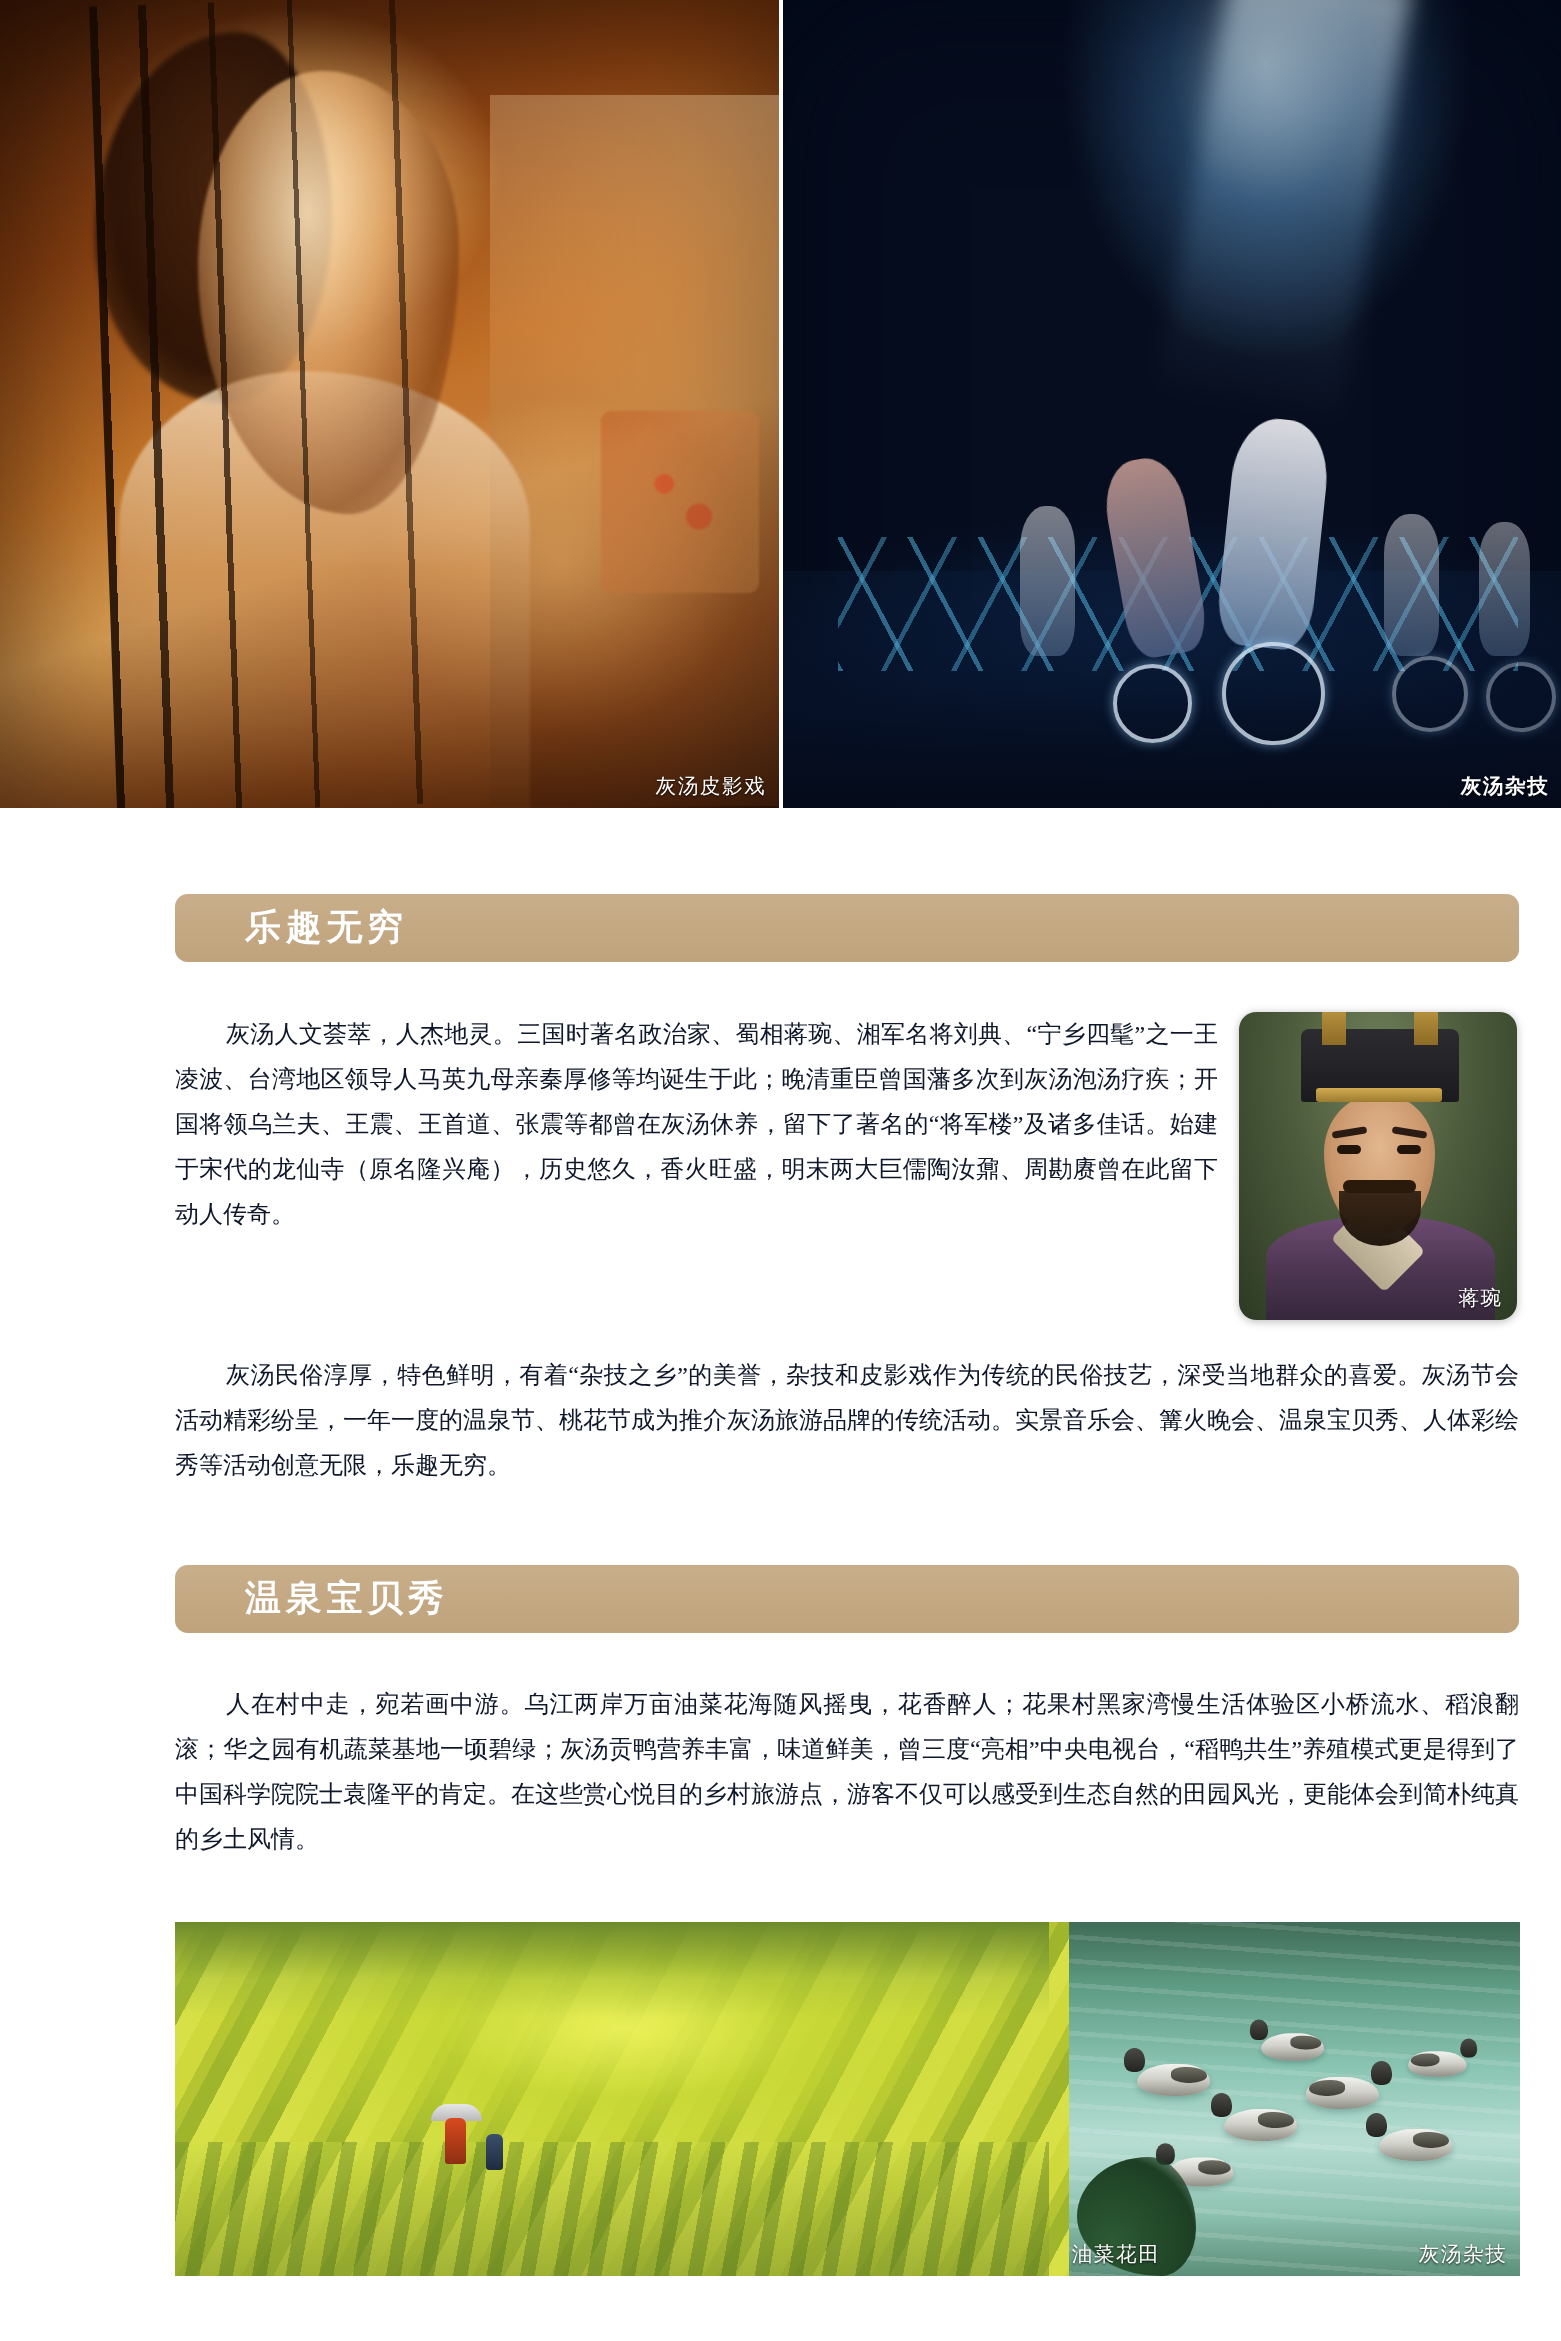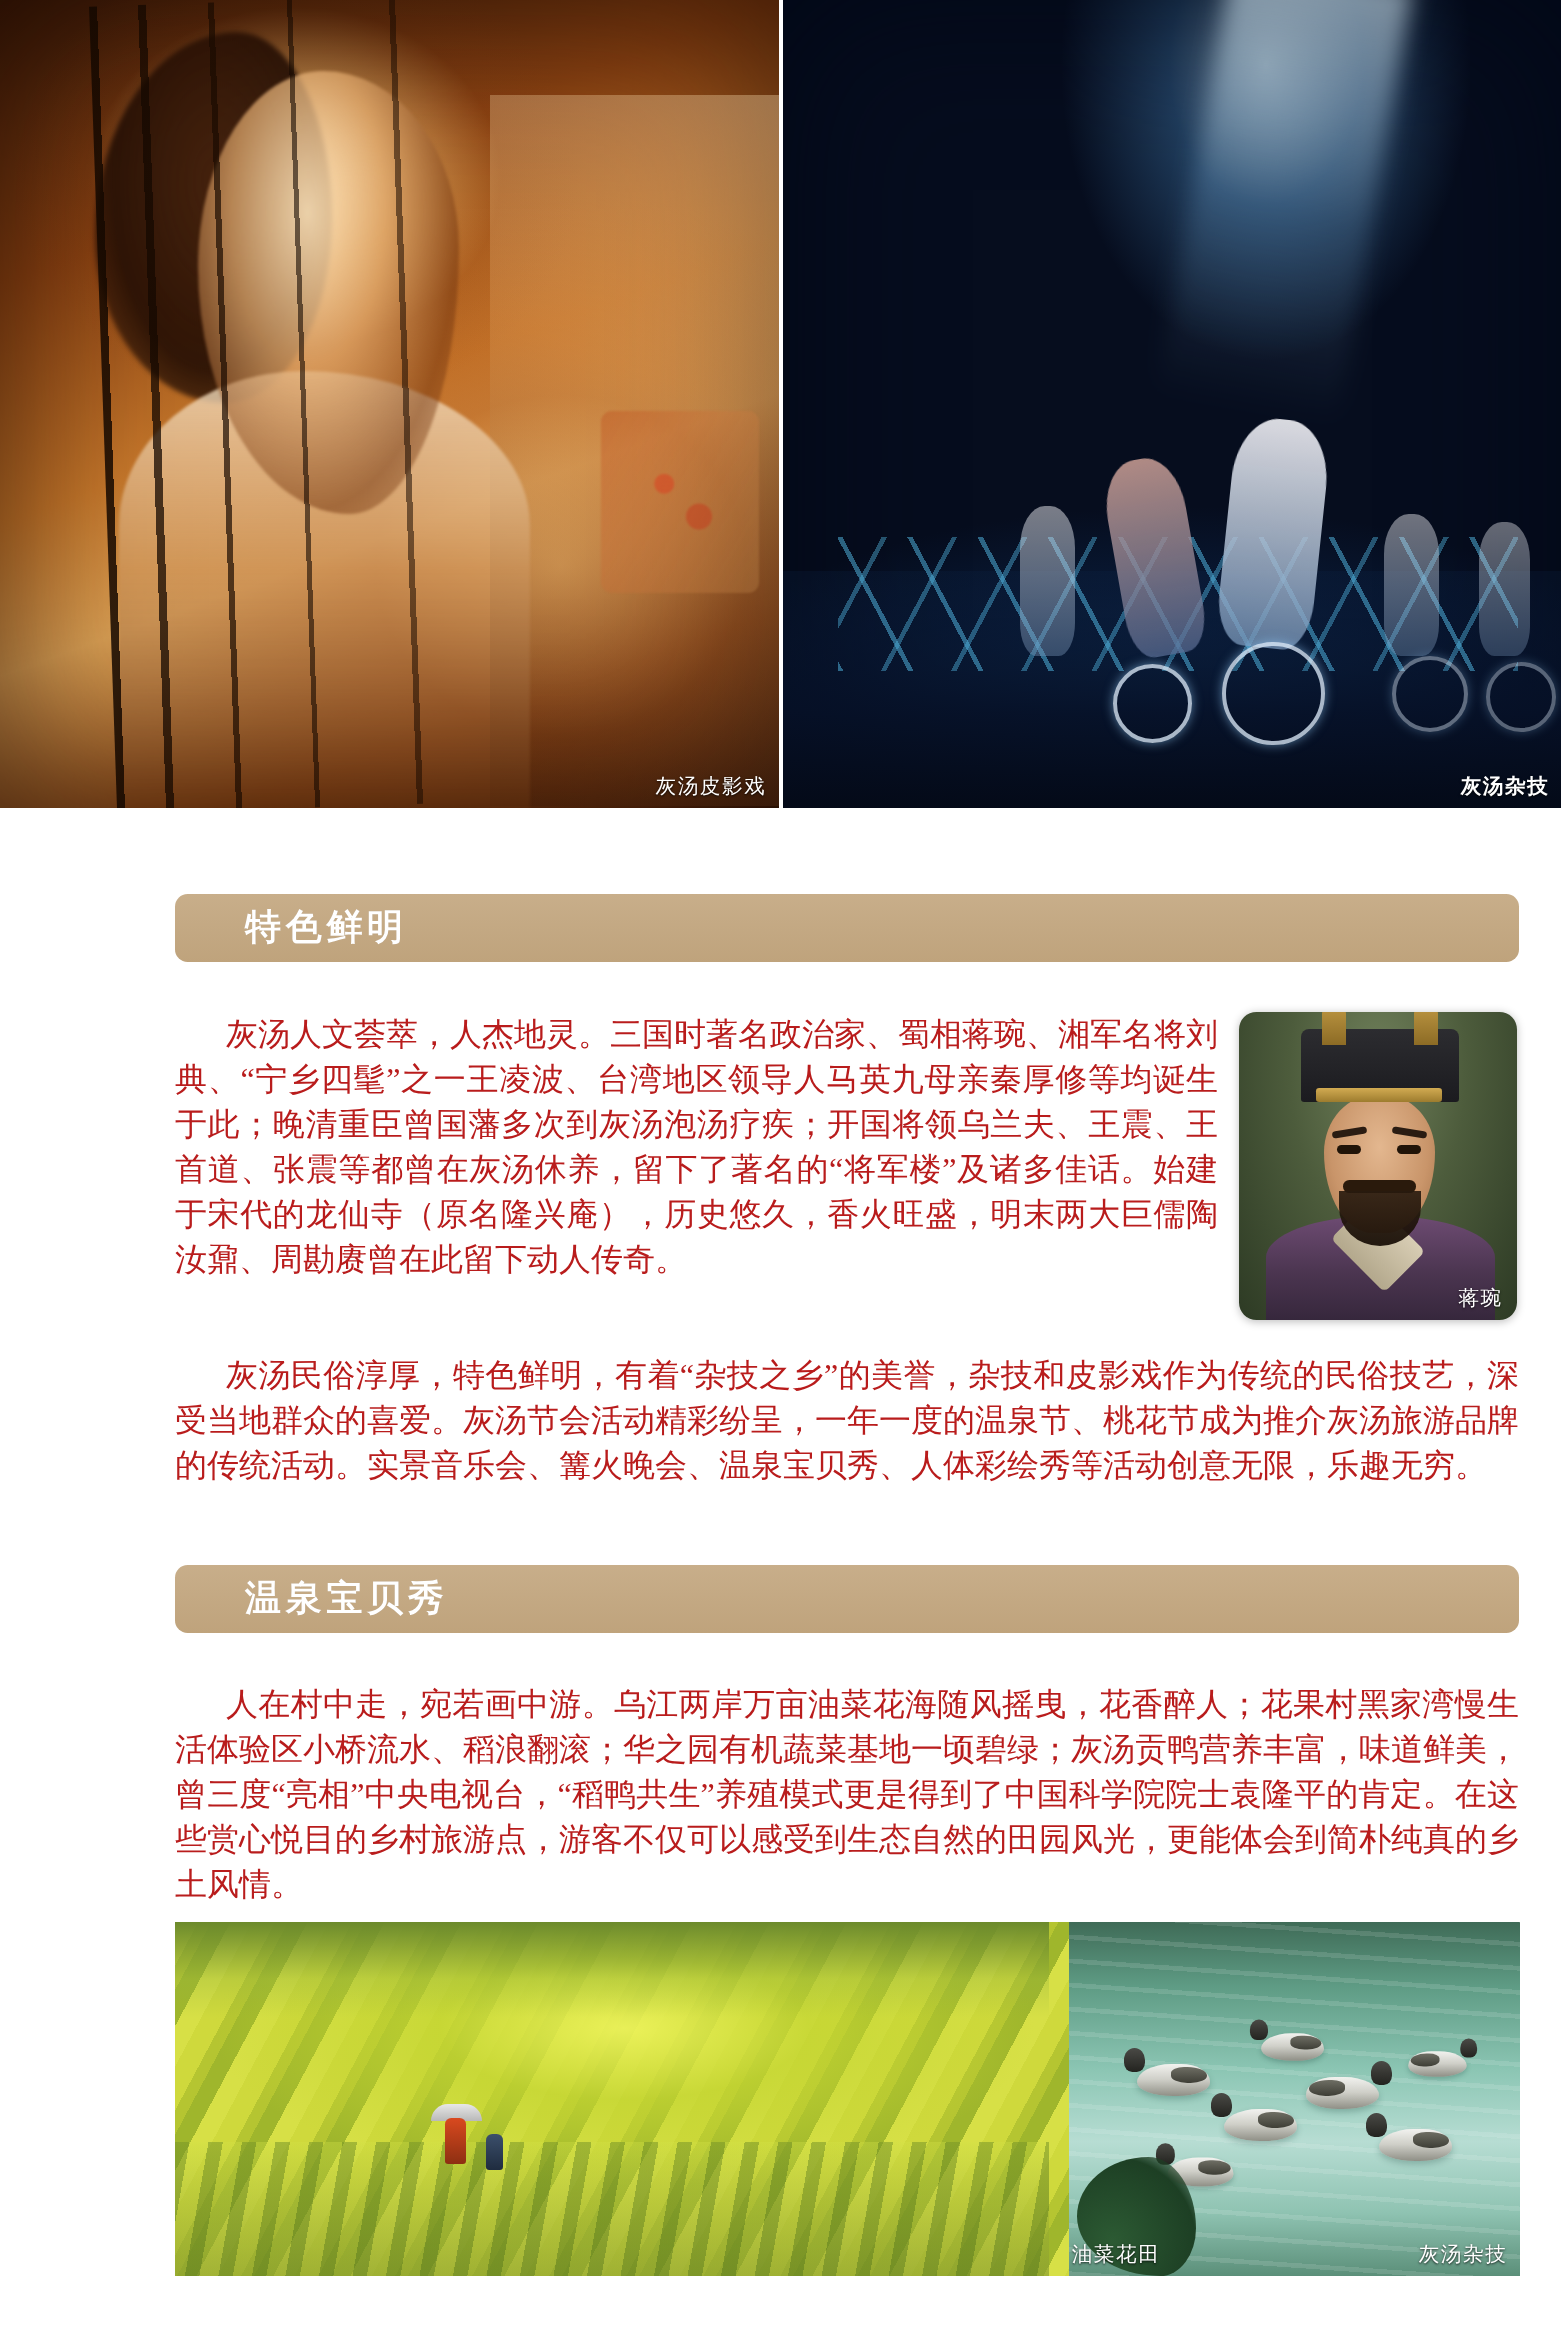--- a/index.html
+++ b/index.html
@@ -425,7 +425,7 @@
 </div>
 
 <div class="section-bar" style="top:894px;">
-  <span class="bar-title">特色鲜明</span>
+  <span class="bar-title">乐趣无穷</span>
 </div>
 
 <div class="para" style="left:175px; top:1012px; width:1043px;">灰汤人文荟萃，人杰地灵。三国时著名政治家、蜀相蒋琬、湘军名将刘典、“宁乡四髦”之一王凌波、台湾地区领导人马英九母亲秦厚修等均诞生于此；晚清重臣曾国藩多次到灰汤泡汤疗疾；开国将领乌兰夫、王震、王首道、张震等都曾在灰汤休养，留下了著名的“将军楼”及诸多佳话。始建于宋代的龙仙寺（原名隆兴庵），历史悠久，香火旺盛，明末两大巨儒陶汝鼐、周勘赓曾在此留下动人传奇。</div>

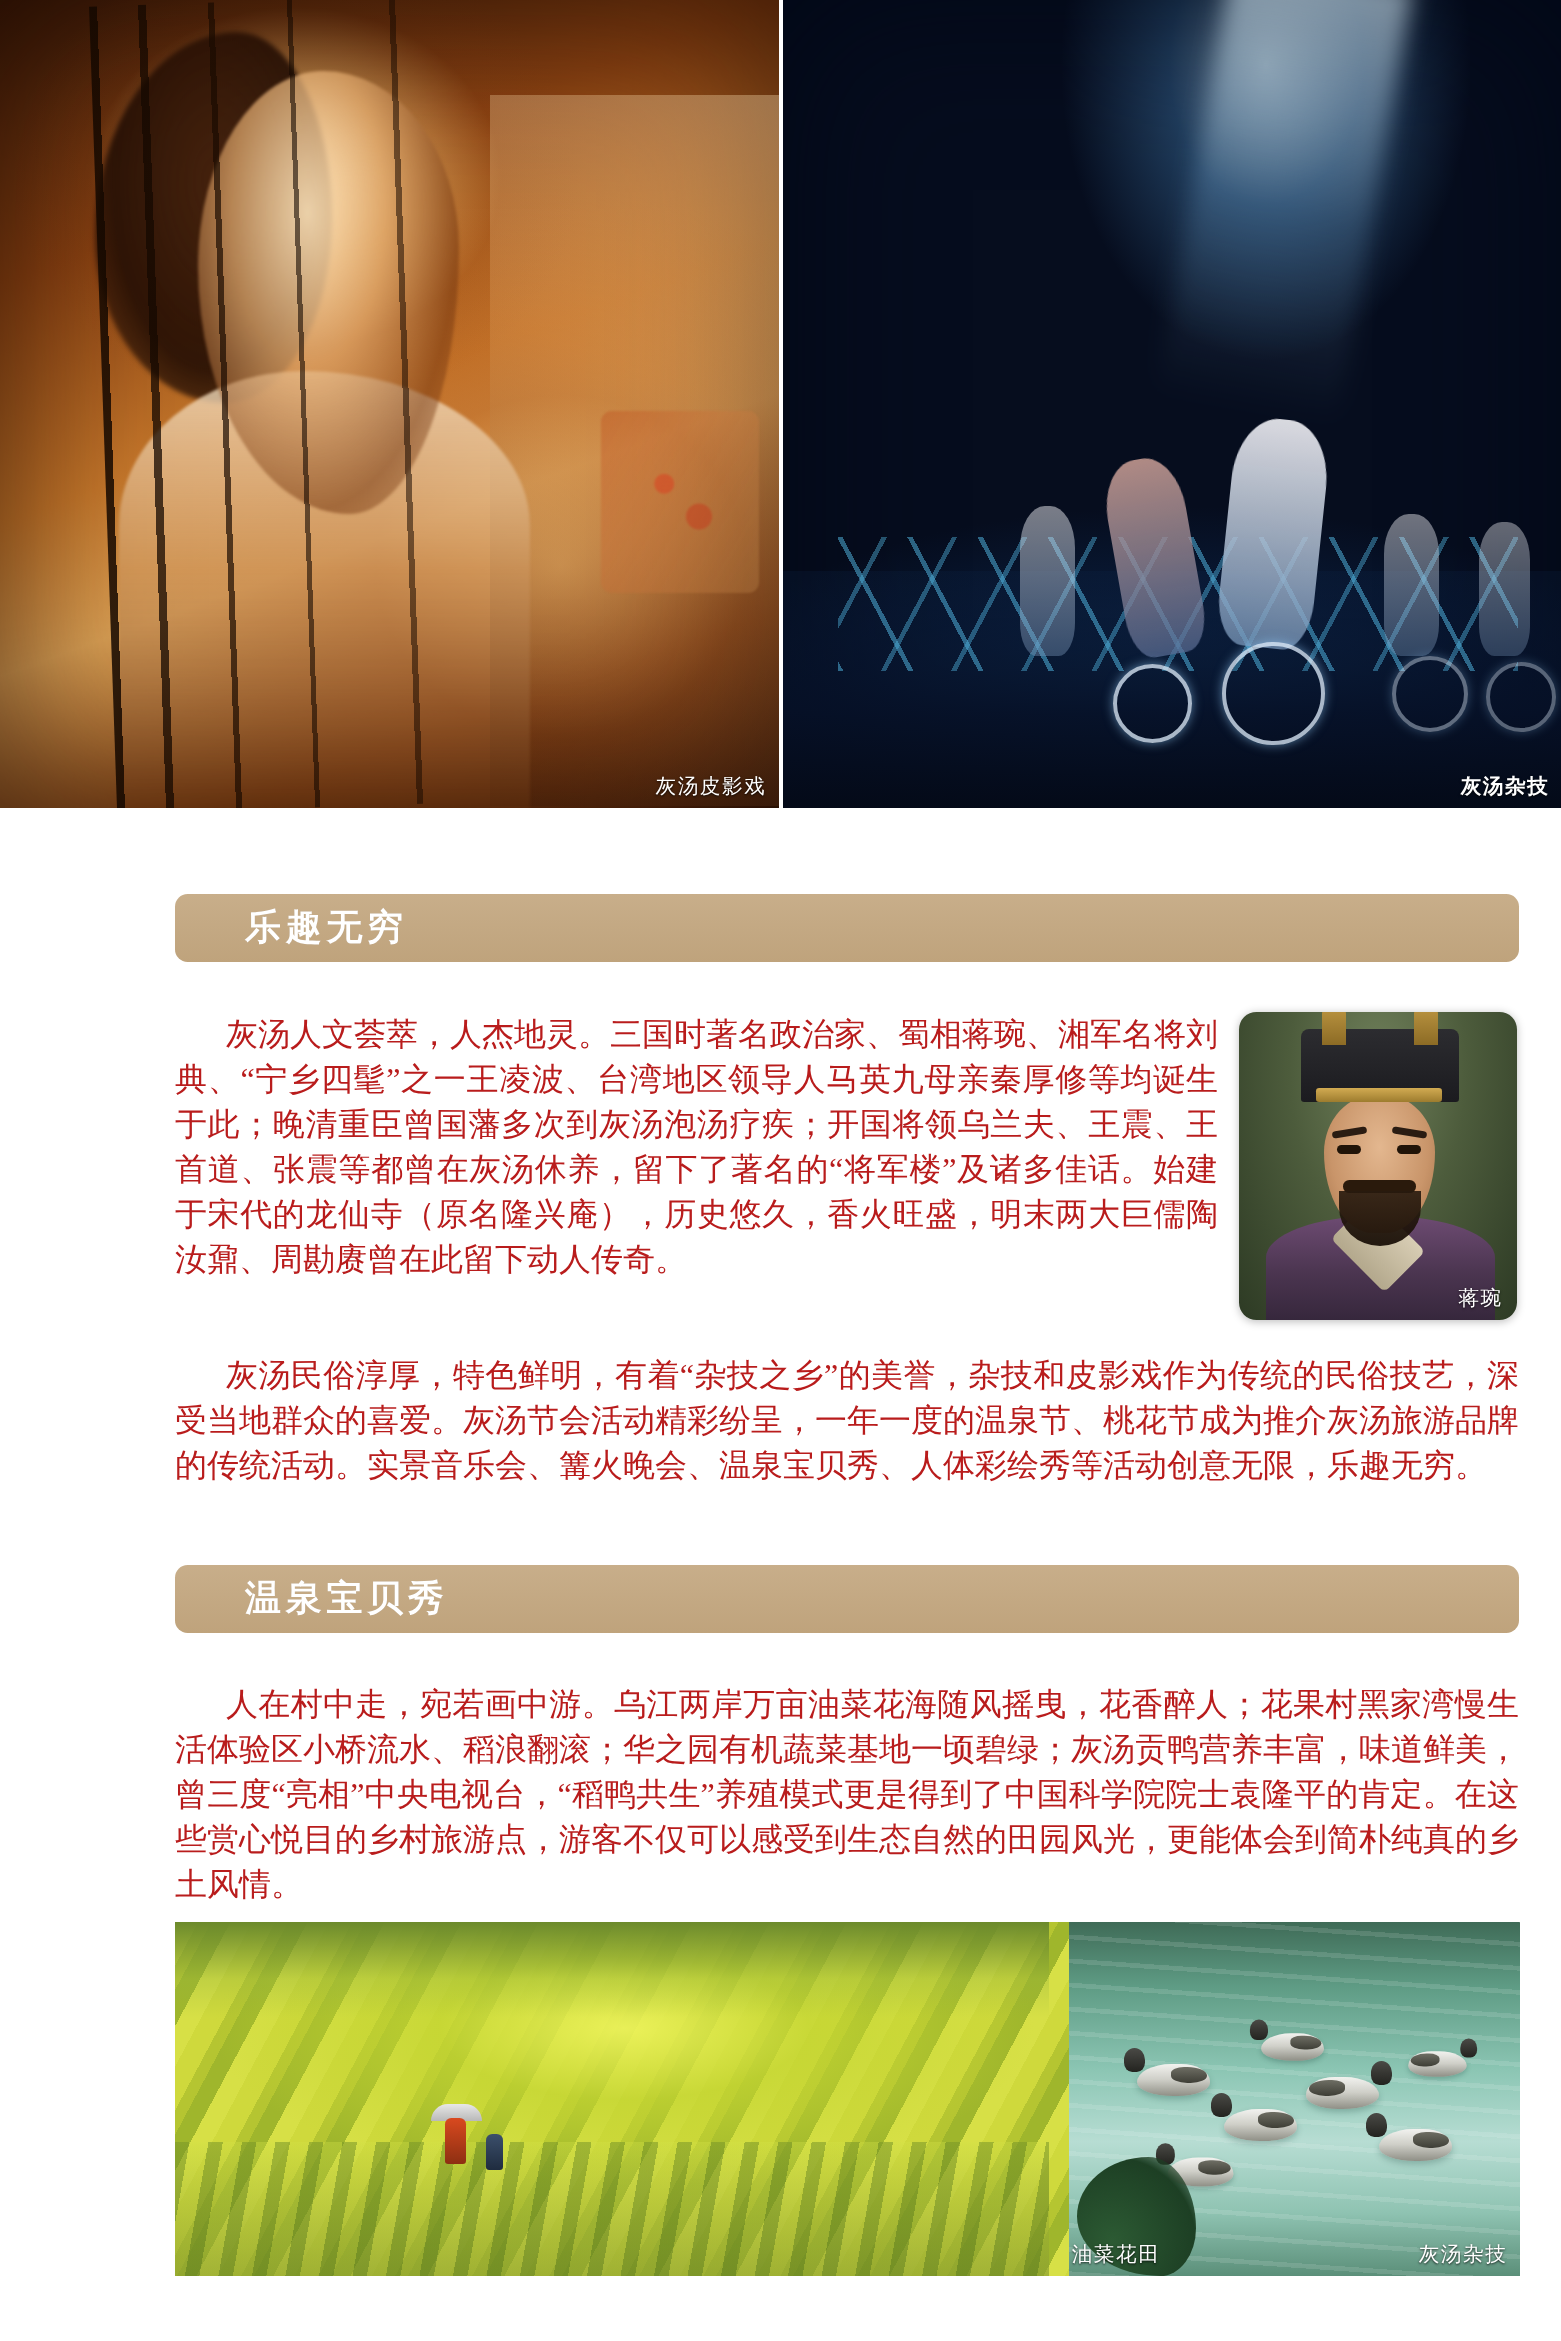--- a/index.html
+++ b/index.html
@@ -199,9 +199,9 @@
   
   .para {
     position: absolute;
-    font-size: 32px;
+    font-size: 24px;
     line-height: 45px;
-    color: #b91c1c;
+    color: #0f172a;
     text-align: justify;
     text-justify: inter-ideograph;
     text-indent: 51px;

